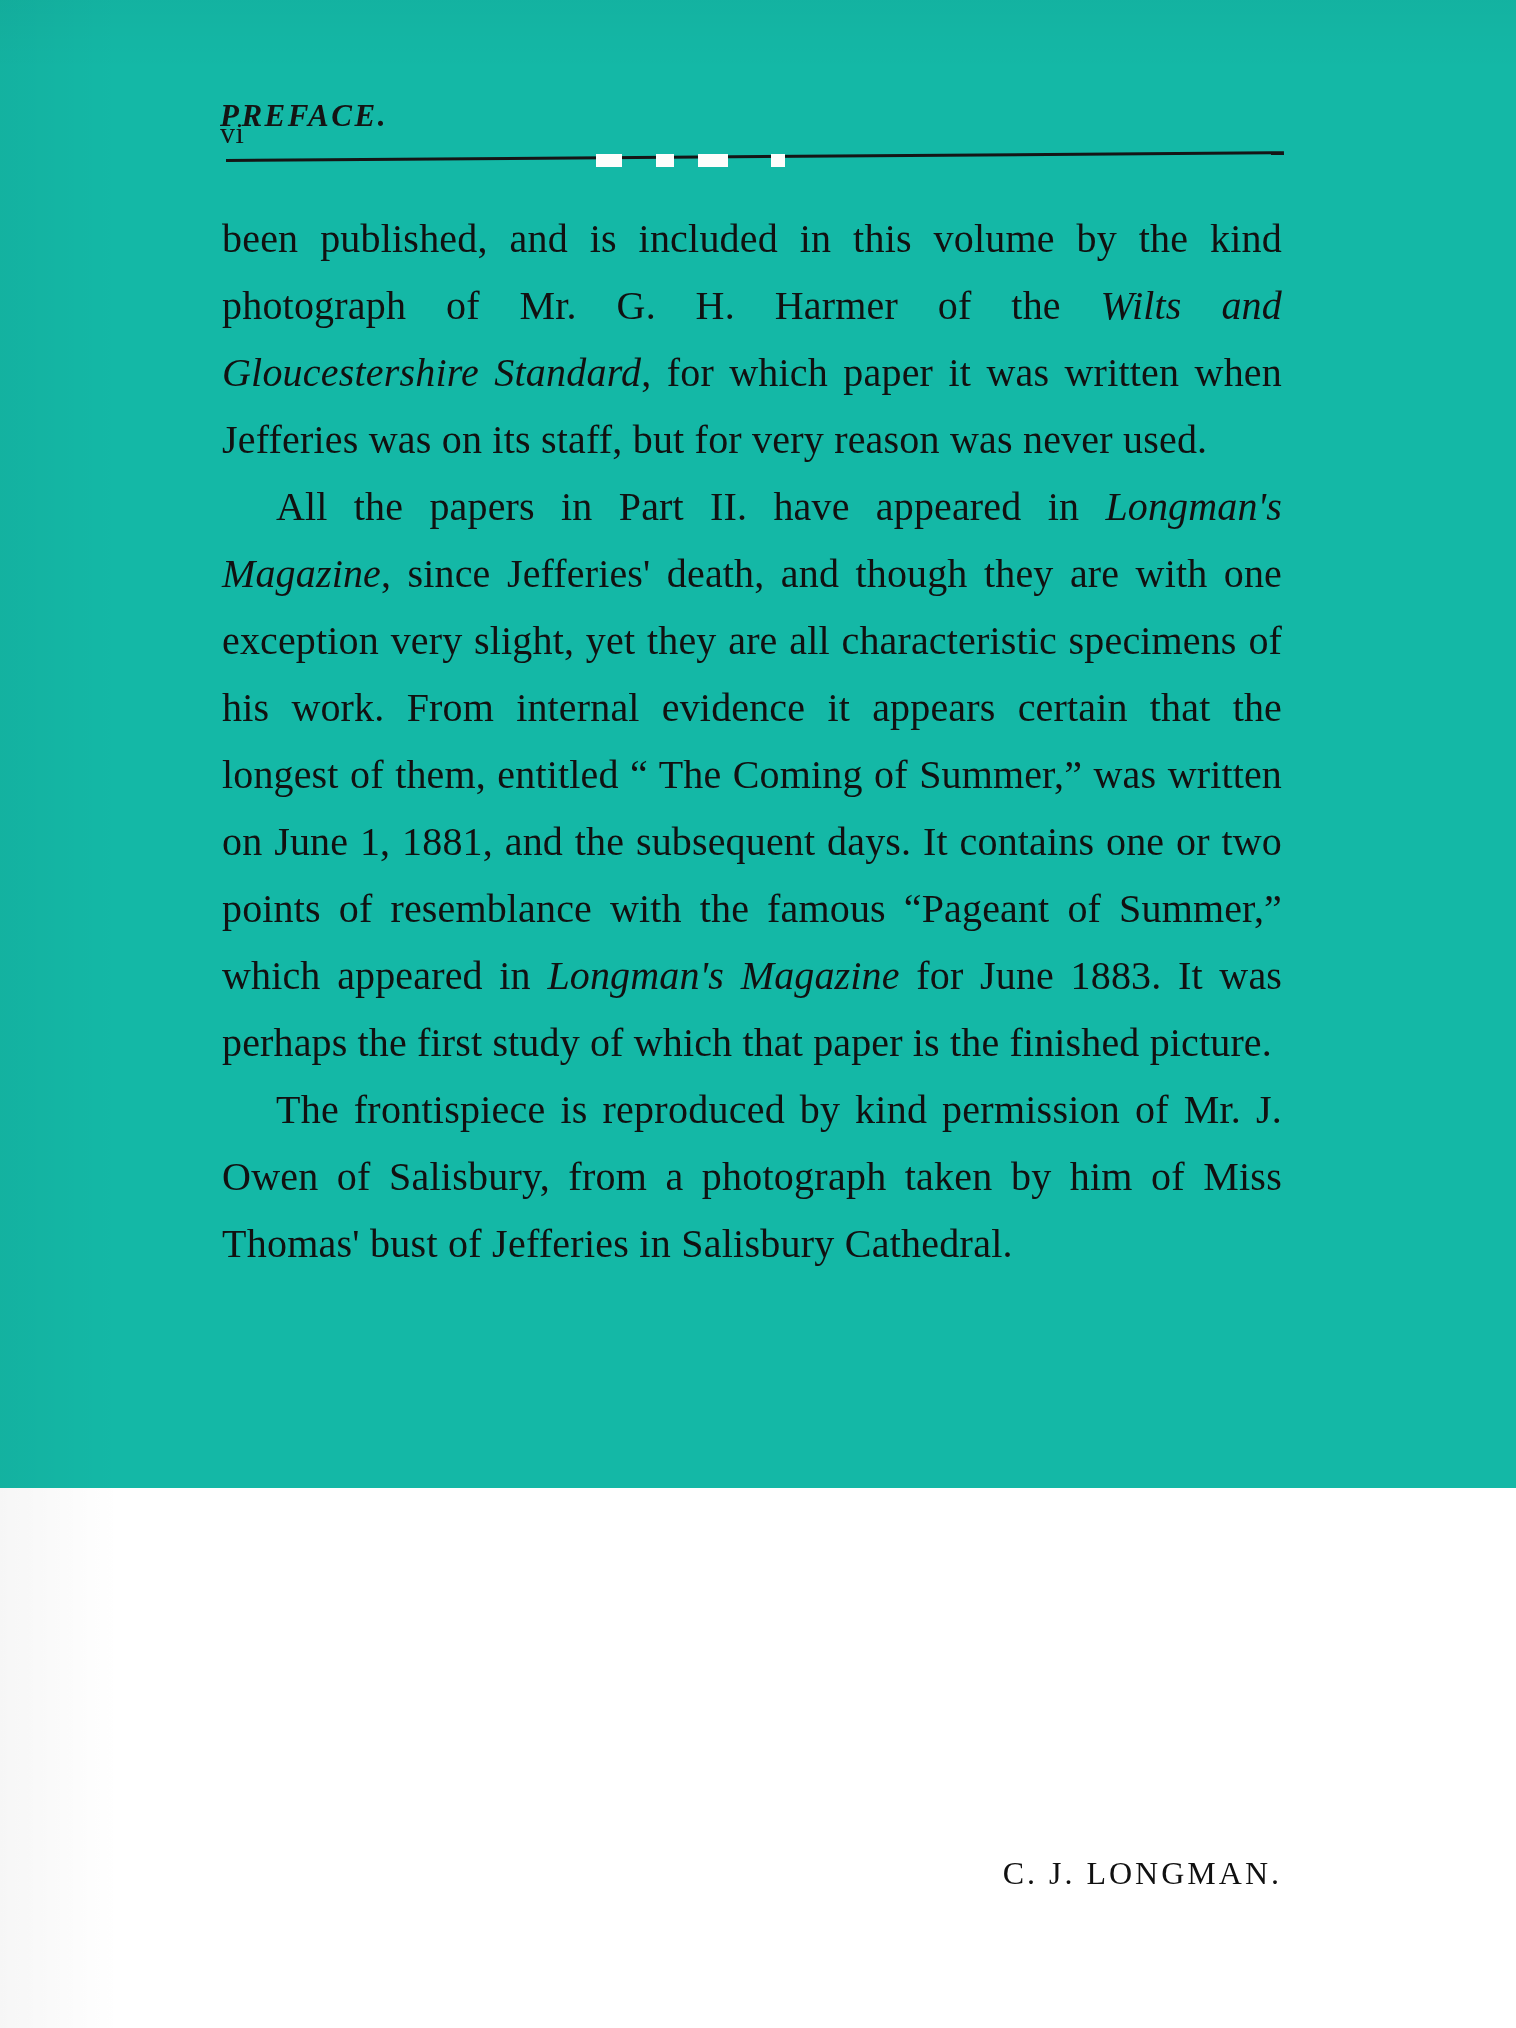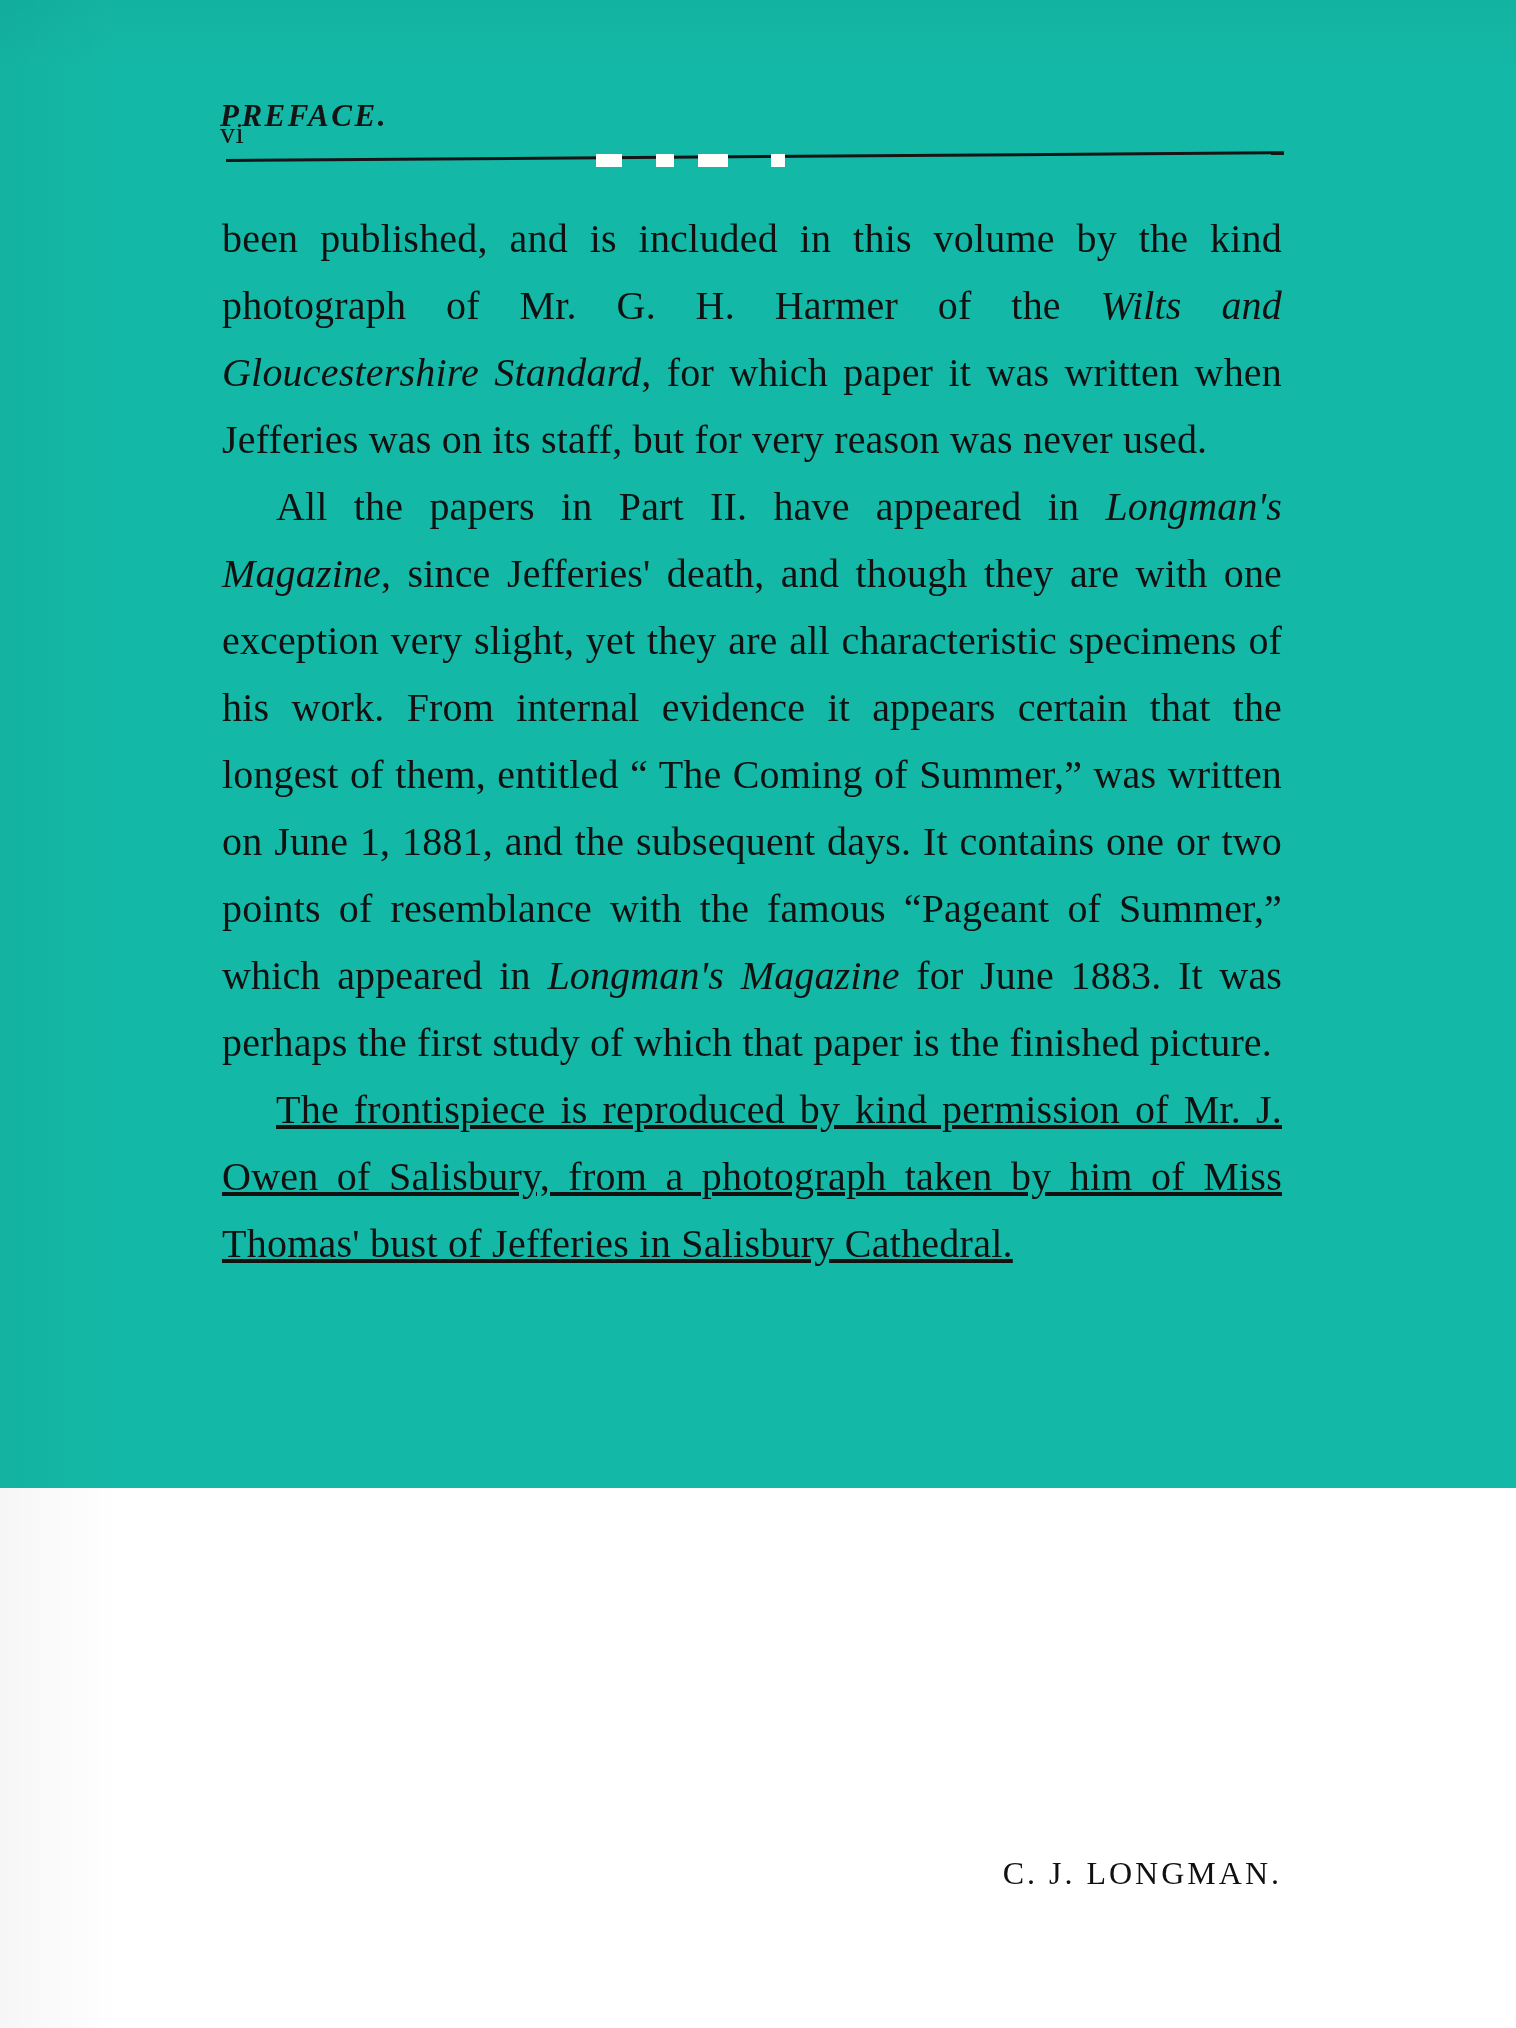--- a/index.html
+++ b/index.html
@@ -110,7 +110,7 @@
   
   .p1 { letter-spacing: 0.2px; }
   .p2 { letter-spacing: 0.15px; }
-  .p3 { letter-spacing: 0.25px; text-decoration: underline; }
+  .p3 { letter-spacing: 0.25px; }
 
   
   .signature {

